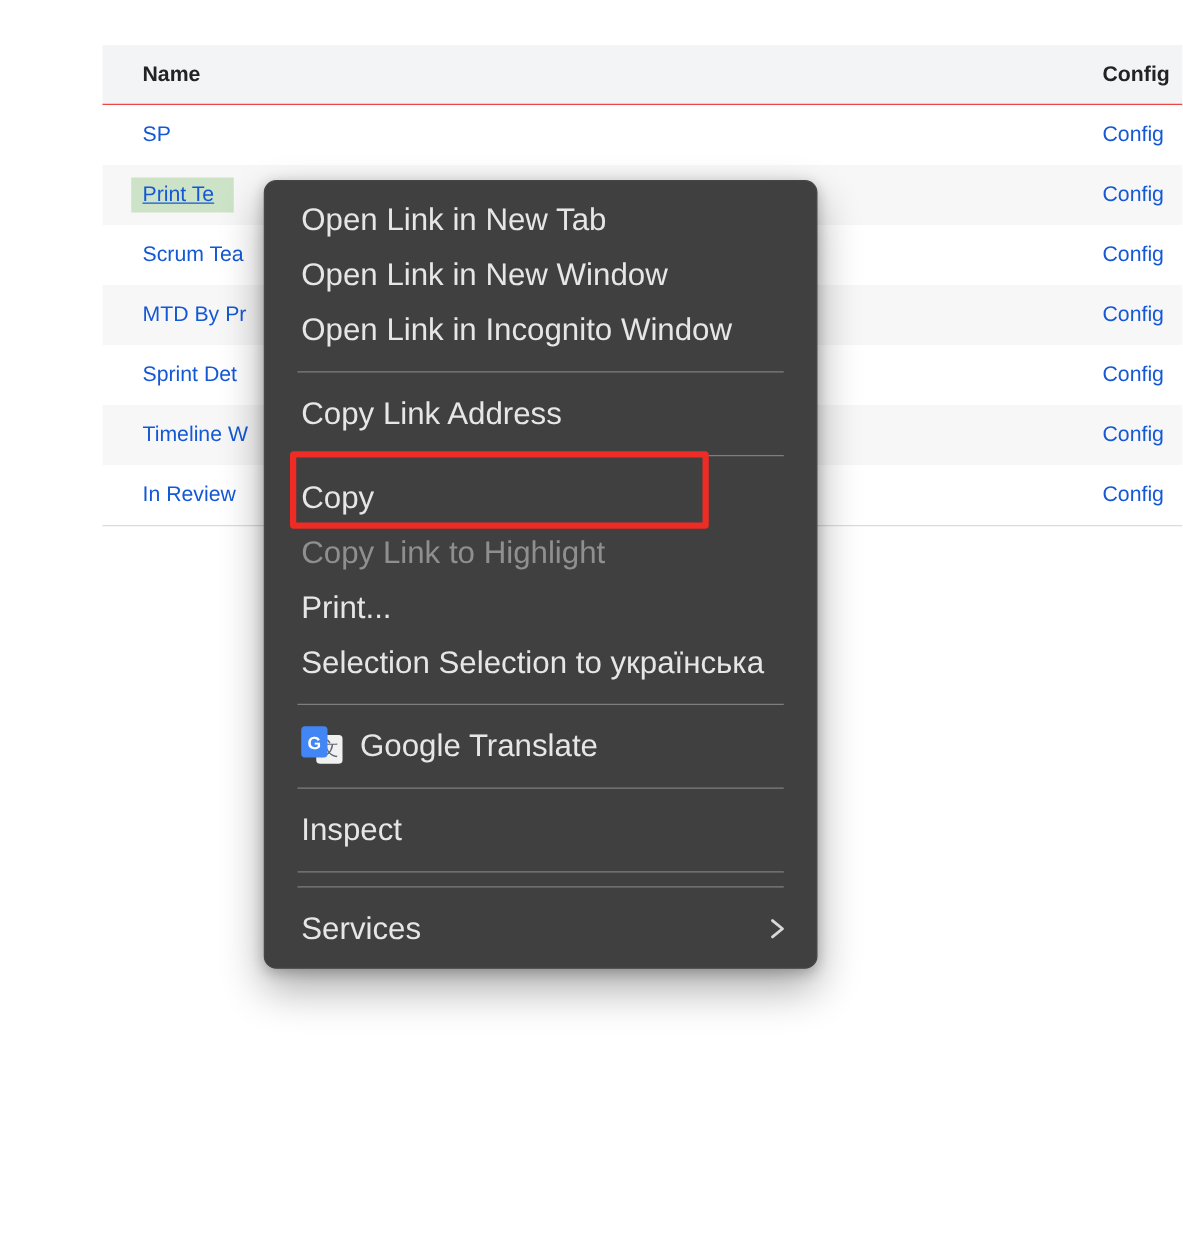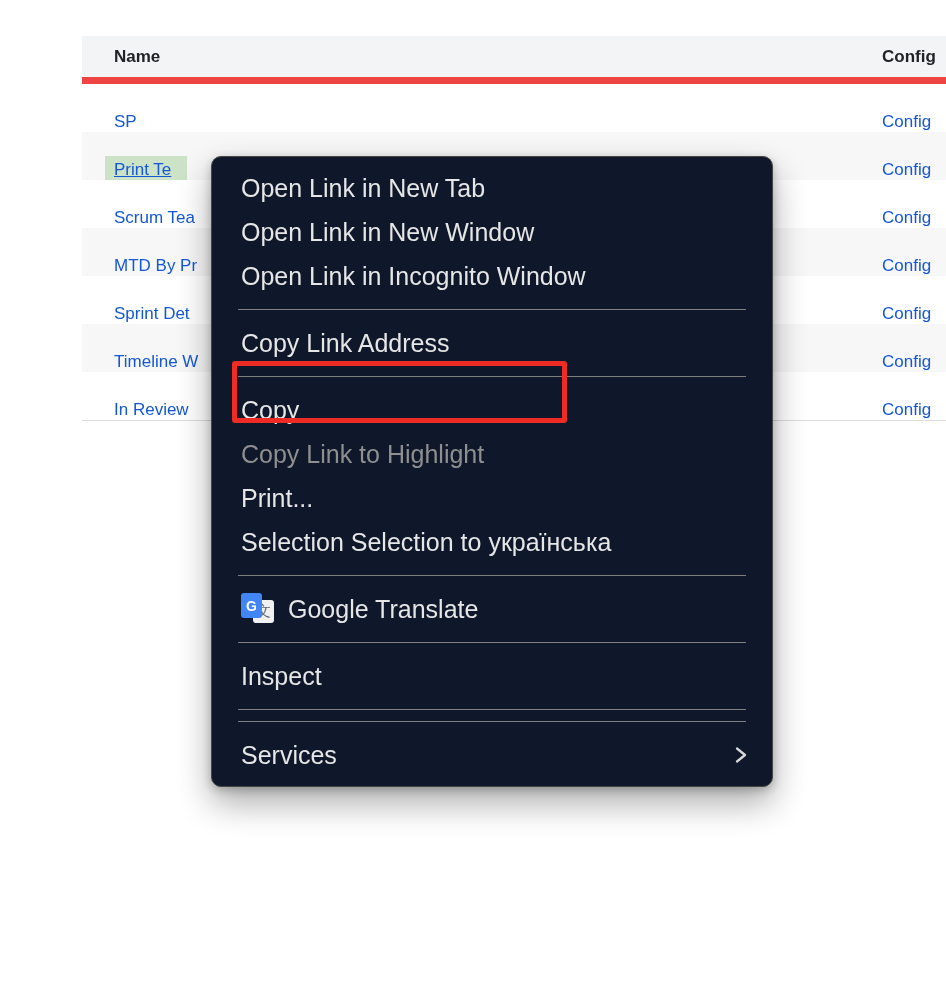--- a/index.html
+++ b/index.html
@@ -10,7 +10,7 @@
   
   .report-table { position:absolute; left:82px; top:36px; width:864px;
                   border-bottom:1px solid #dcdcdc; }
-  .t-header { height:48px; background:#f3f4f5; border-bottom:7px solid #ef4444;
+  .t-header { height:48px; background:#f3f4f5; border-bottom:1px solid #ef4444;
               position:relative; display:flex; align-items:center; }
   .t-header .col-name { font-size:17px; font-weight:700; color:#212326; padding-left:32px; }
   .t-header .col-config { position:absolute; left:800px; font-size:17px; font-weight:700; color:#212326; white-space:nowrap; }

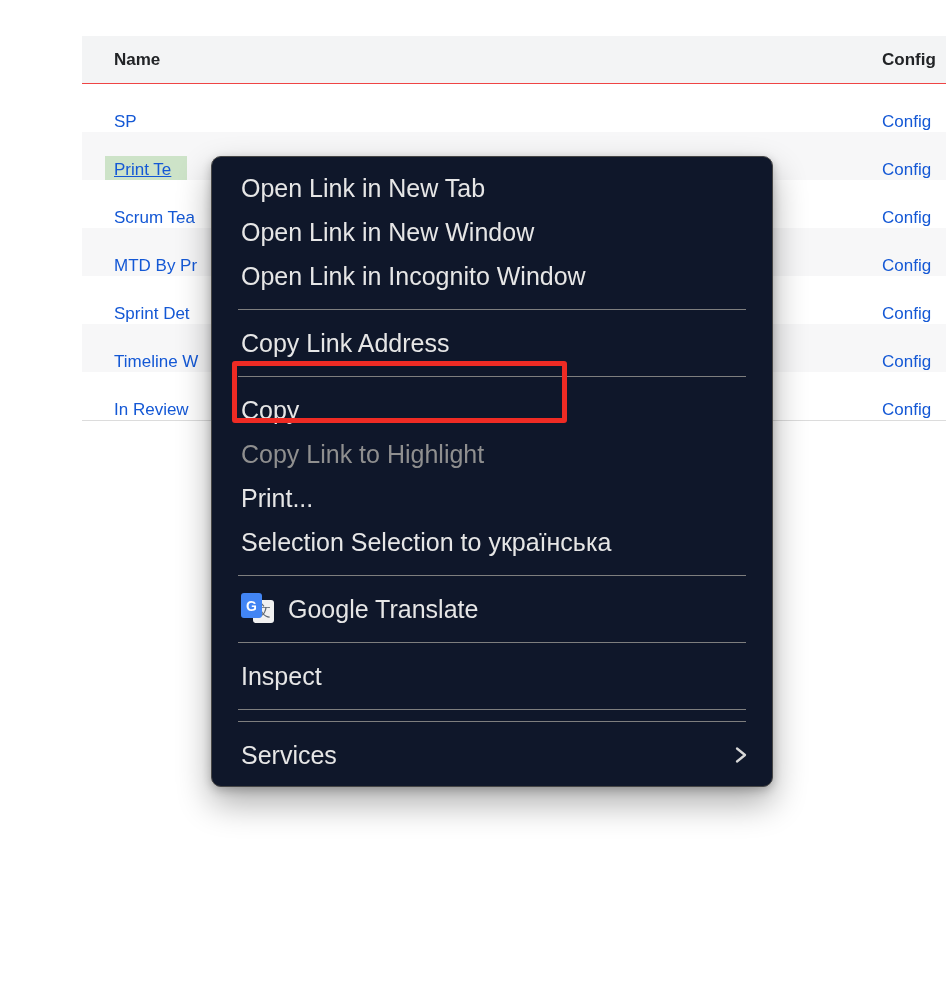--- a/index.html
+++ b/index.html
@@ -14,7 +14,7 @@
               position:relative; display:flex; align-items:center; }
   .t-header .col-name { font-size:17px; font-weight:700; color:#212326; padding-left:32px; }
   .t-header .col-config { position:absolute; left:800px; font-size:17px; font-weight:700; color:#212326; white-space:nowrap; }
-  .t-row { height:48px; position:relative; display:flex; align-items:flex-end; background:#fff; }
+  .t-row { height:48px; position:relative; display:flex; align-items:center; background:#fff; }
   .t-row.striped { background:#f7f7f8; }
   .t-row .name-cell { padding-left:32px; font-size:17px; white-space:nowrap; }
   .t-row a, .config-link { color:#1458d5; text-decoration:none; font-size:17px; cursor:pointer; }

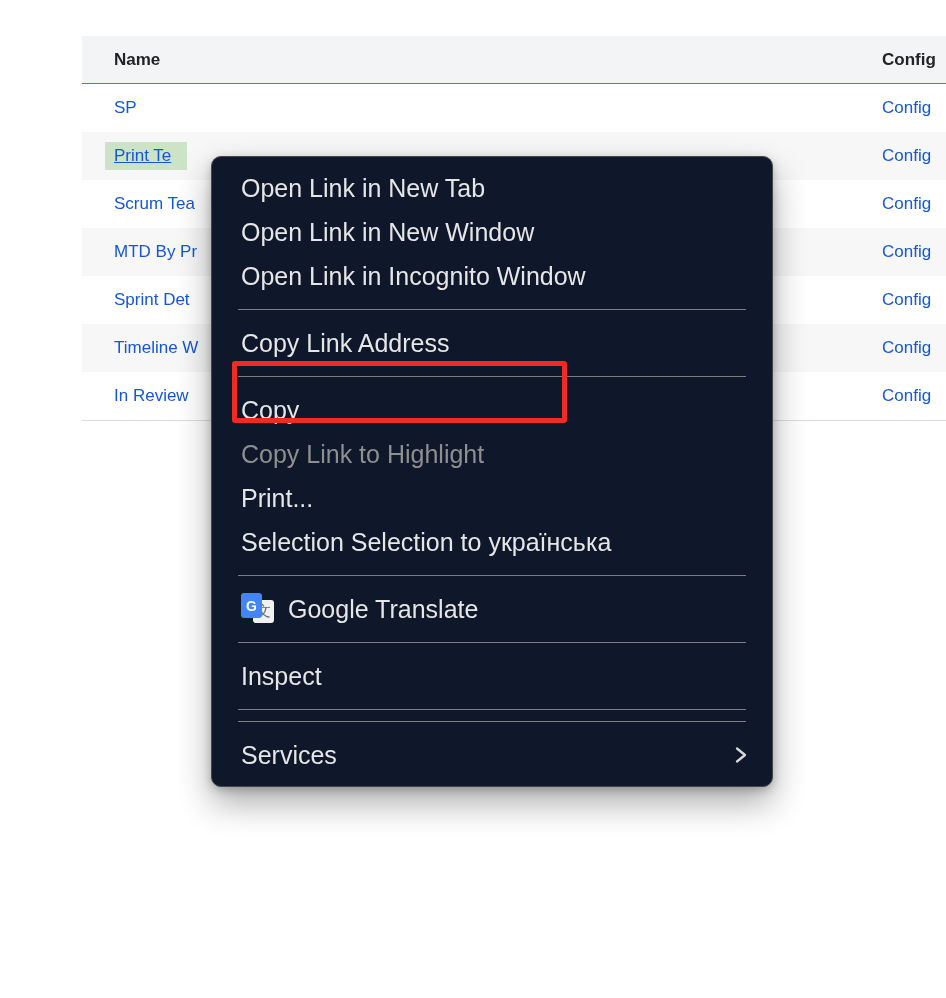--- a/index.html
+++ b/index.html
@@ -23,8 +23,8 @@
                         padding:4px 16px 5px 9px; margin-left:-9px; }
 
   
-  .context-menu { position:absolute; left:211px; top:156px; width:562px;
-                  background:#0f172a; border:1px solid #464646; border-radius:10px;
+  .context-menu { position:absolute; left:211px; top:144px; width:443px;
+                  background:#404040; border:1px solid #464646; border-radius:10px;
                   padding:9px 0; z-index:5;
                   box-shadow:0 16px 34px rgba(0,0,0,.33), 0 3px 10px rgba(0,0,0,.22); }
   .menu-item { height:44px; display:flex; align-items:center;

